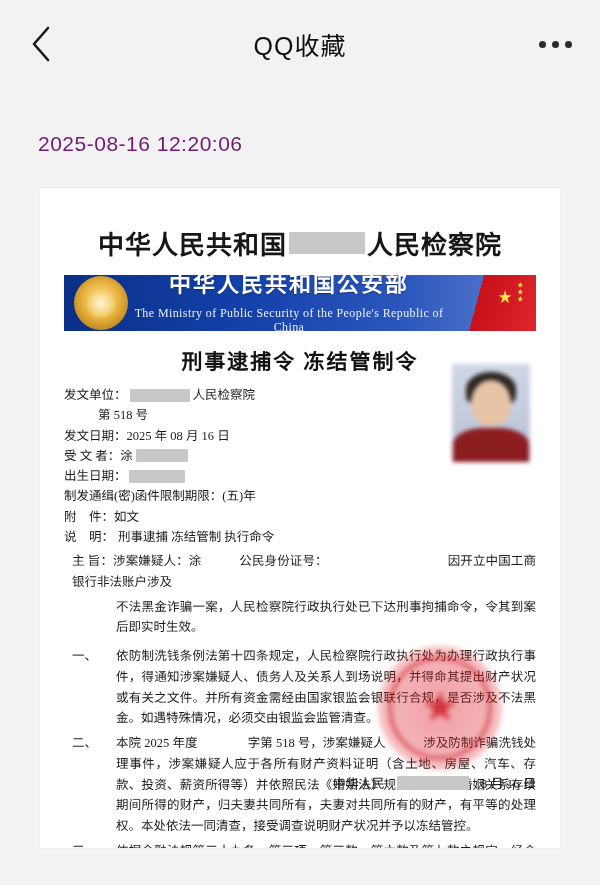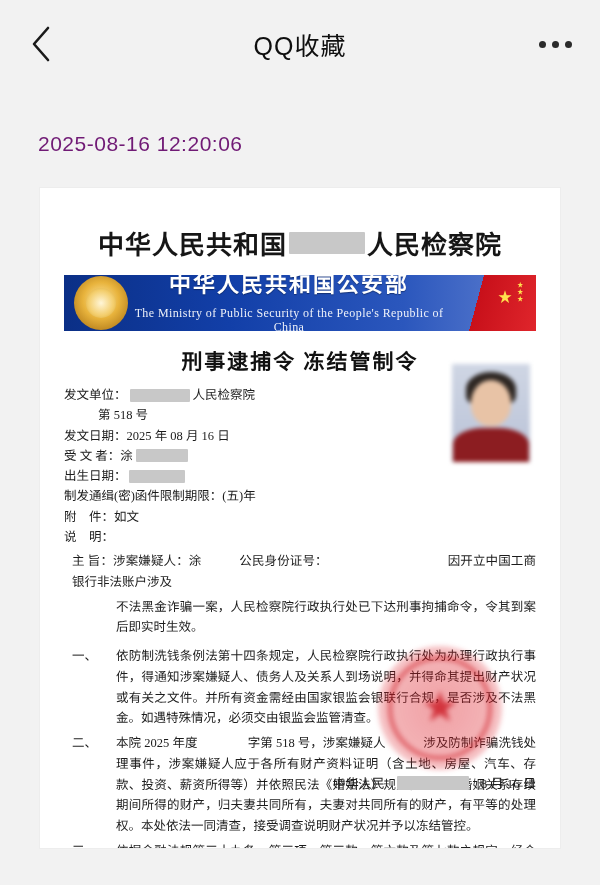--- a/index.html
+++ b/index.html
@@ -382,6 +382,7 @@
       </div>
       <div class="meta-row">
         <span class="meta-label">说　明：</span>
+        <span style="margin-left:4px;">刑事逮捕  冻结管制  执行命令</span>
       </div>
     </div>
 

